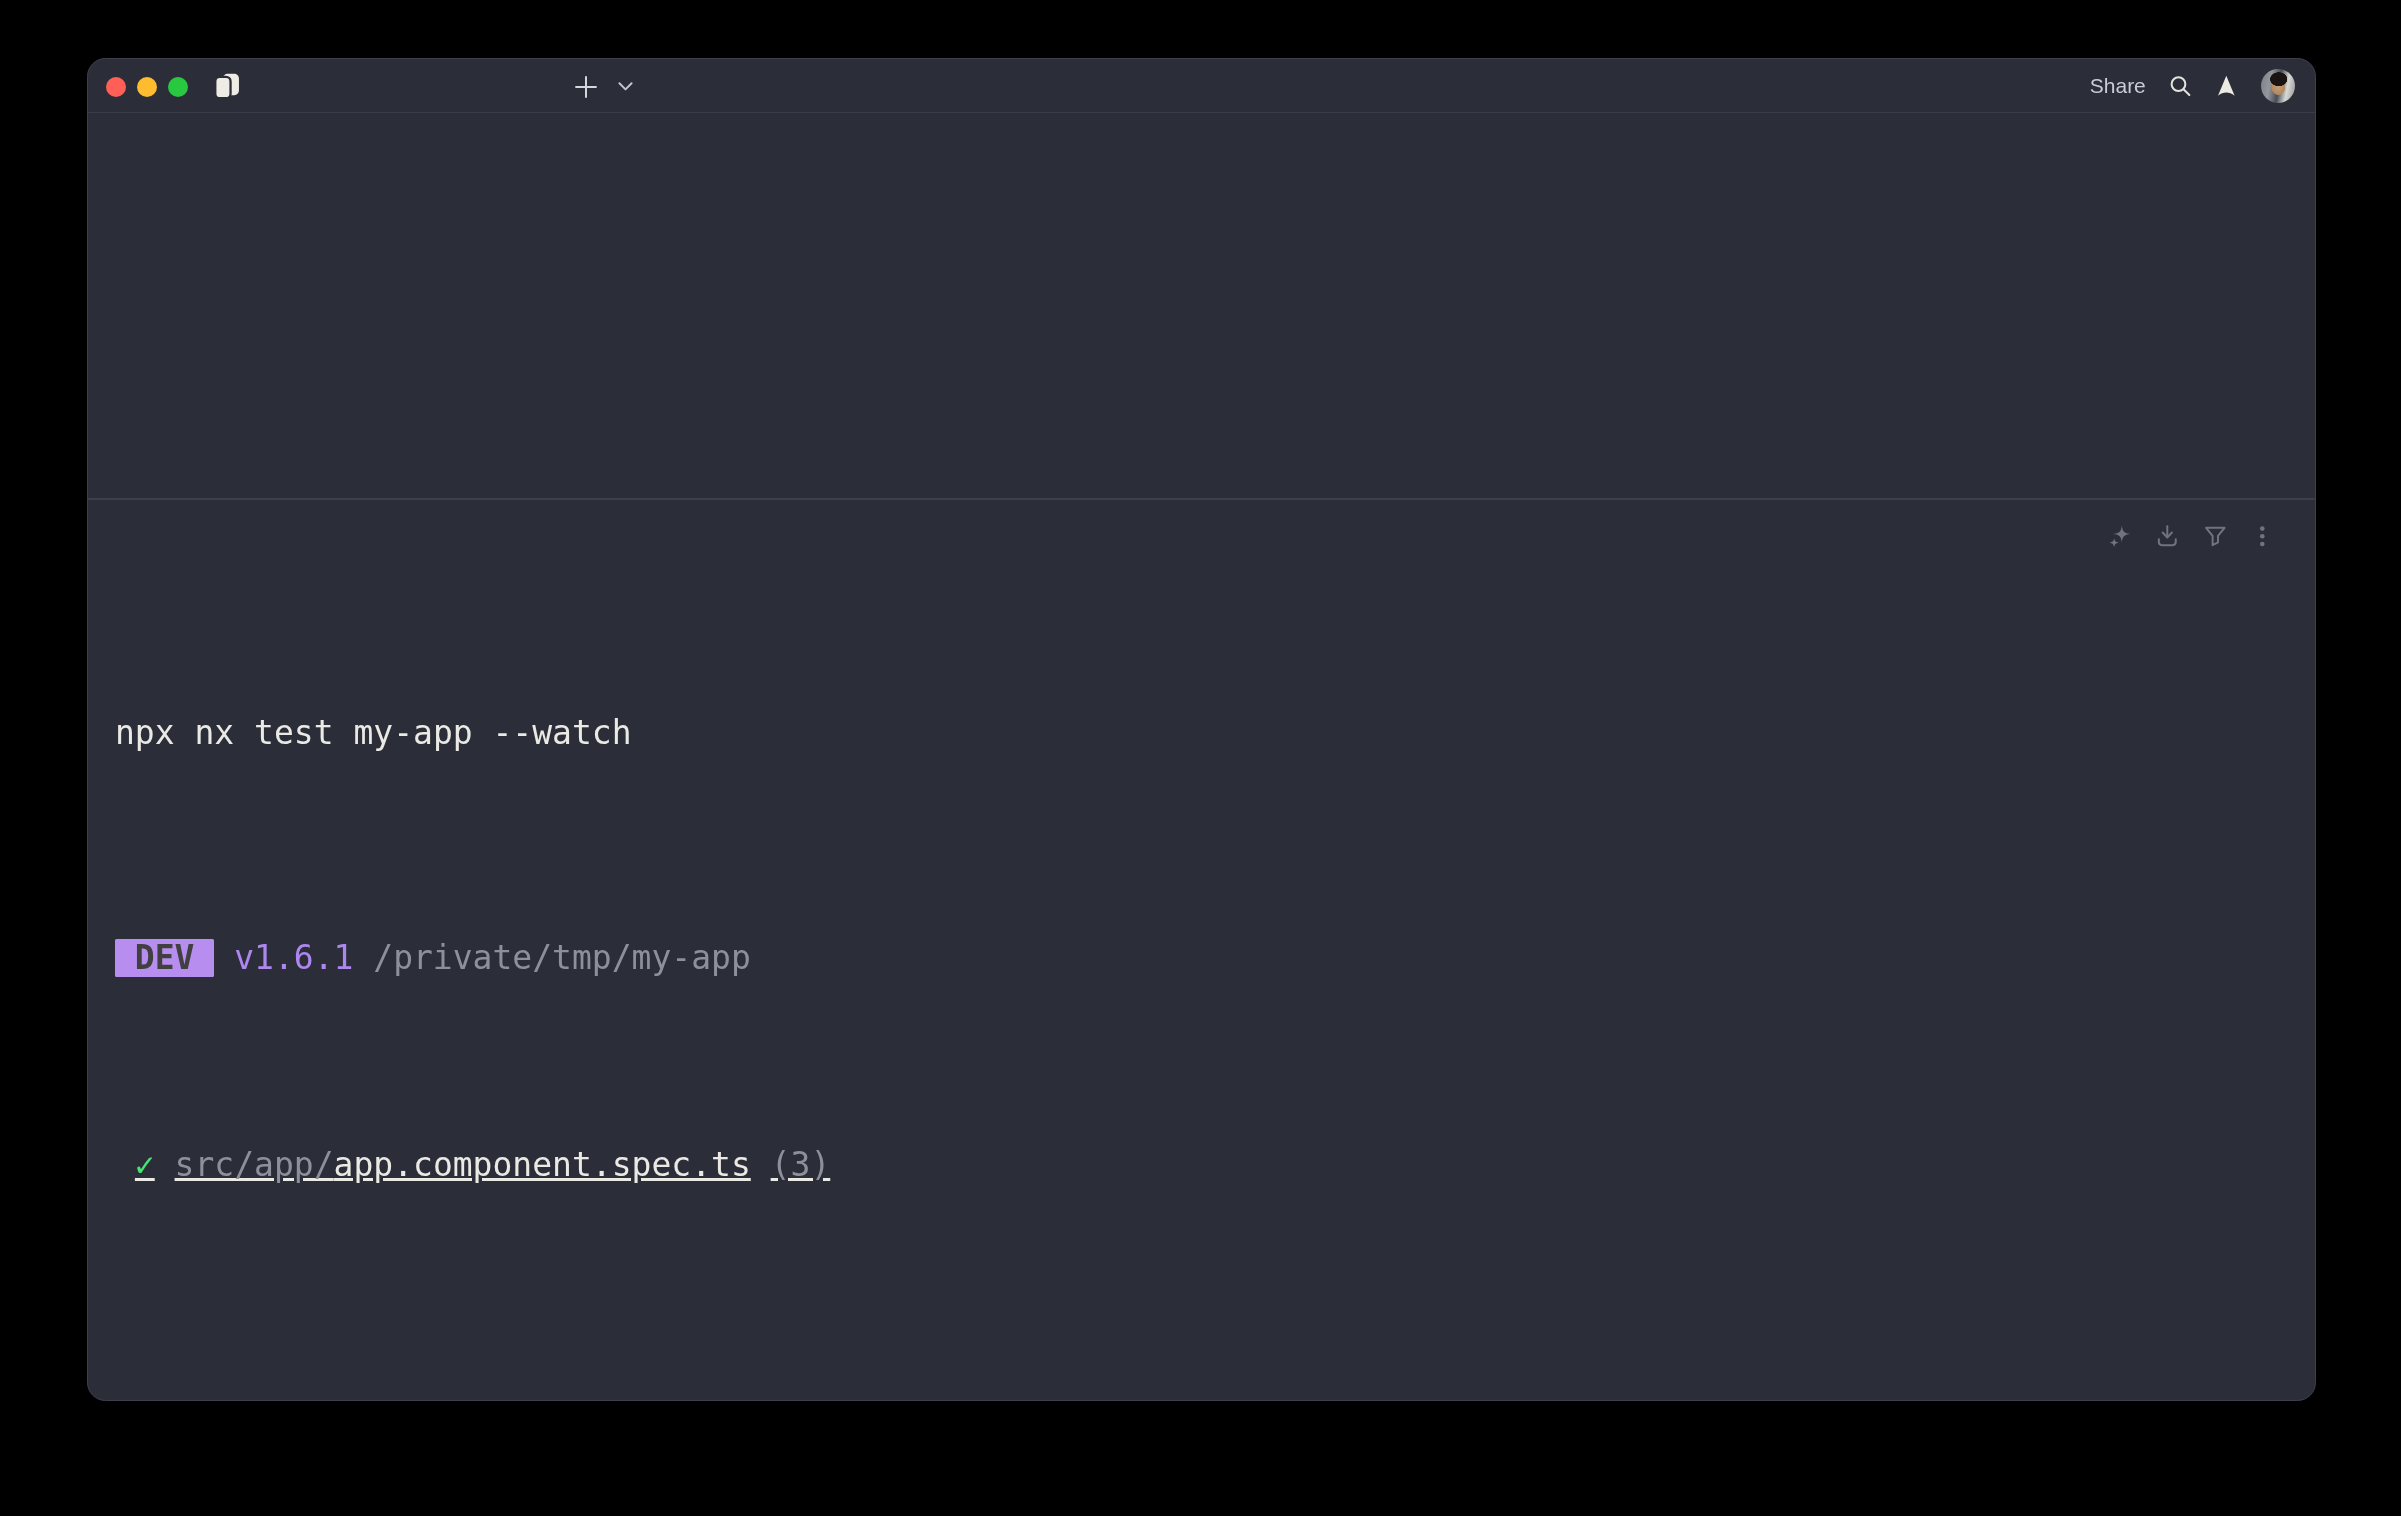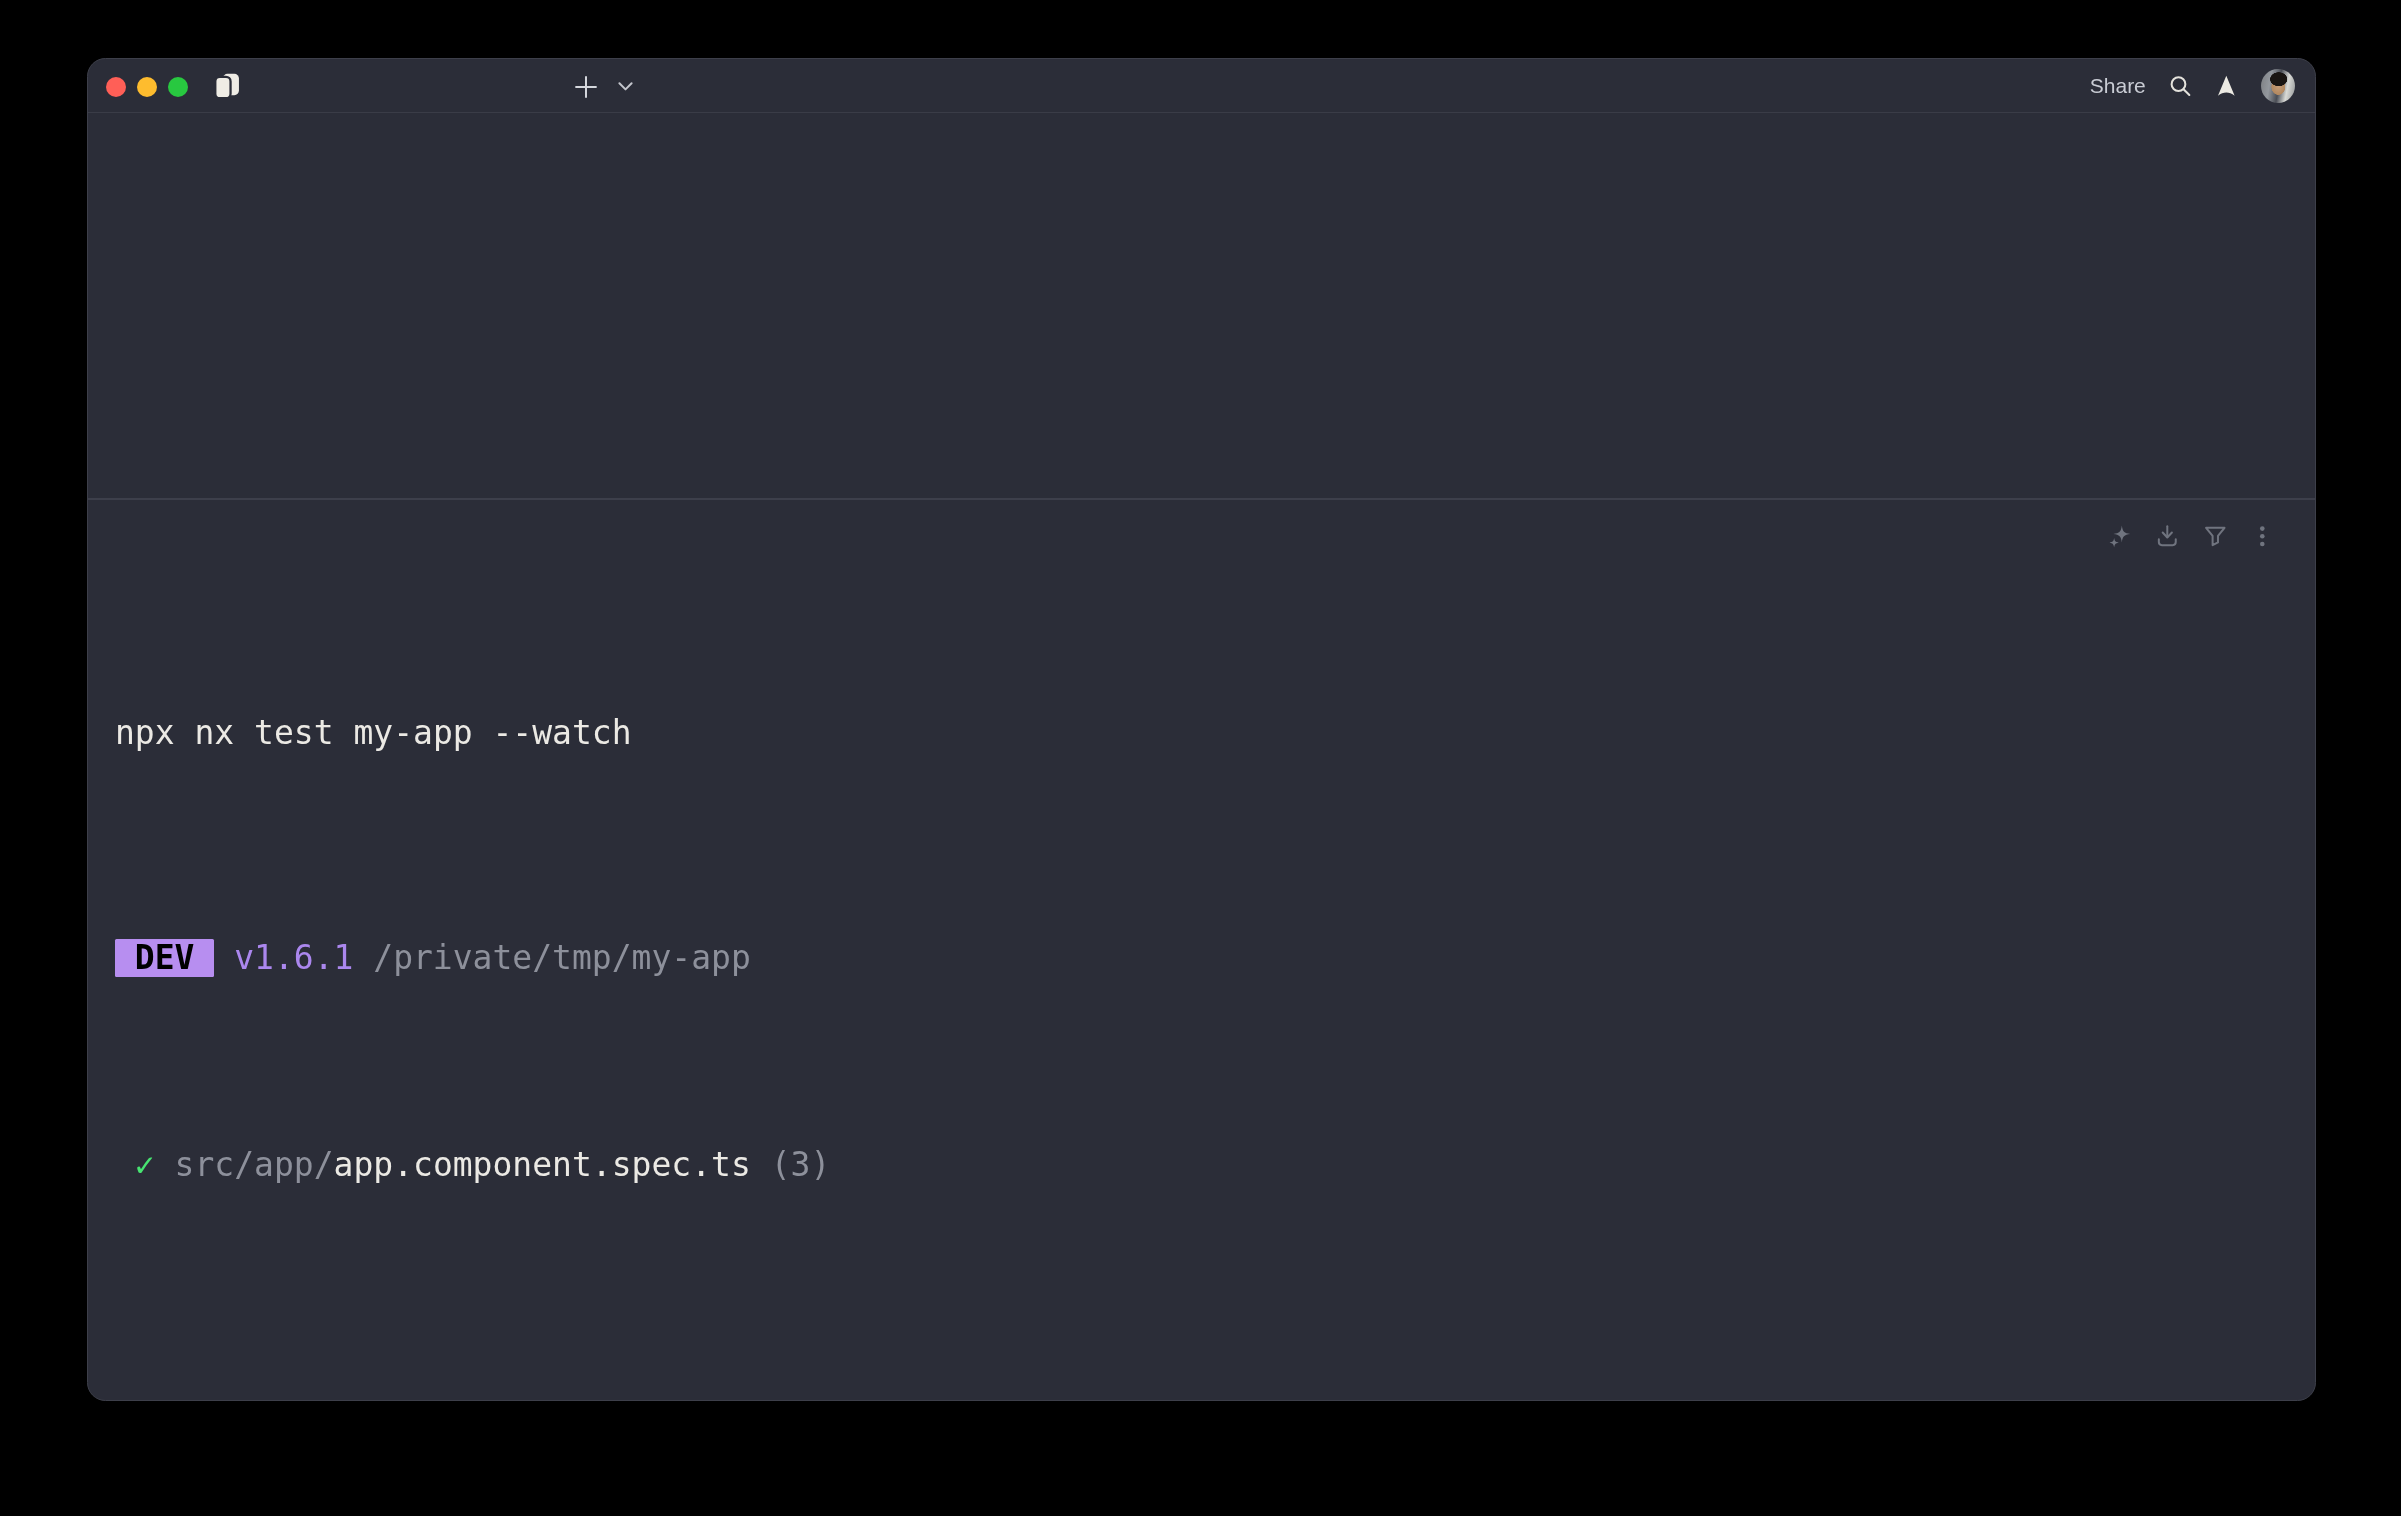--- a/index.html
+++ b/index.html
@@ -54,7 +54,7 @@
   .check{color:#47e471;margin-right:1ch;}
   .gap1{margin-left:1ch;margin-top:14px;}
   .badge{display:inline-block;height:38px;line-height:38px;padding:0 1ch;font-weight:bold;border-radius:1.5px;}
-  .badge-dev{background:#b78ef0;color:#000000;}
+  .badge-dev{background:#b78ef0;color:#404040;}
   .after-badge{margin-left:1ch;}
   .mt-cmd{margin-top:7.7px;}
   .mt-dev{margin-top:61px;}

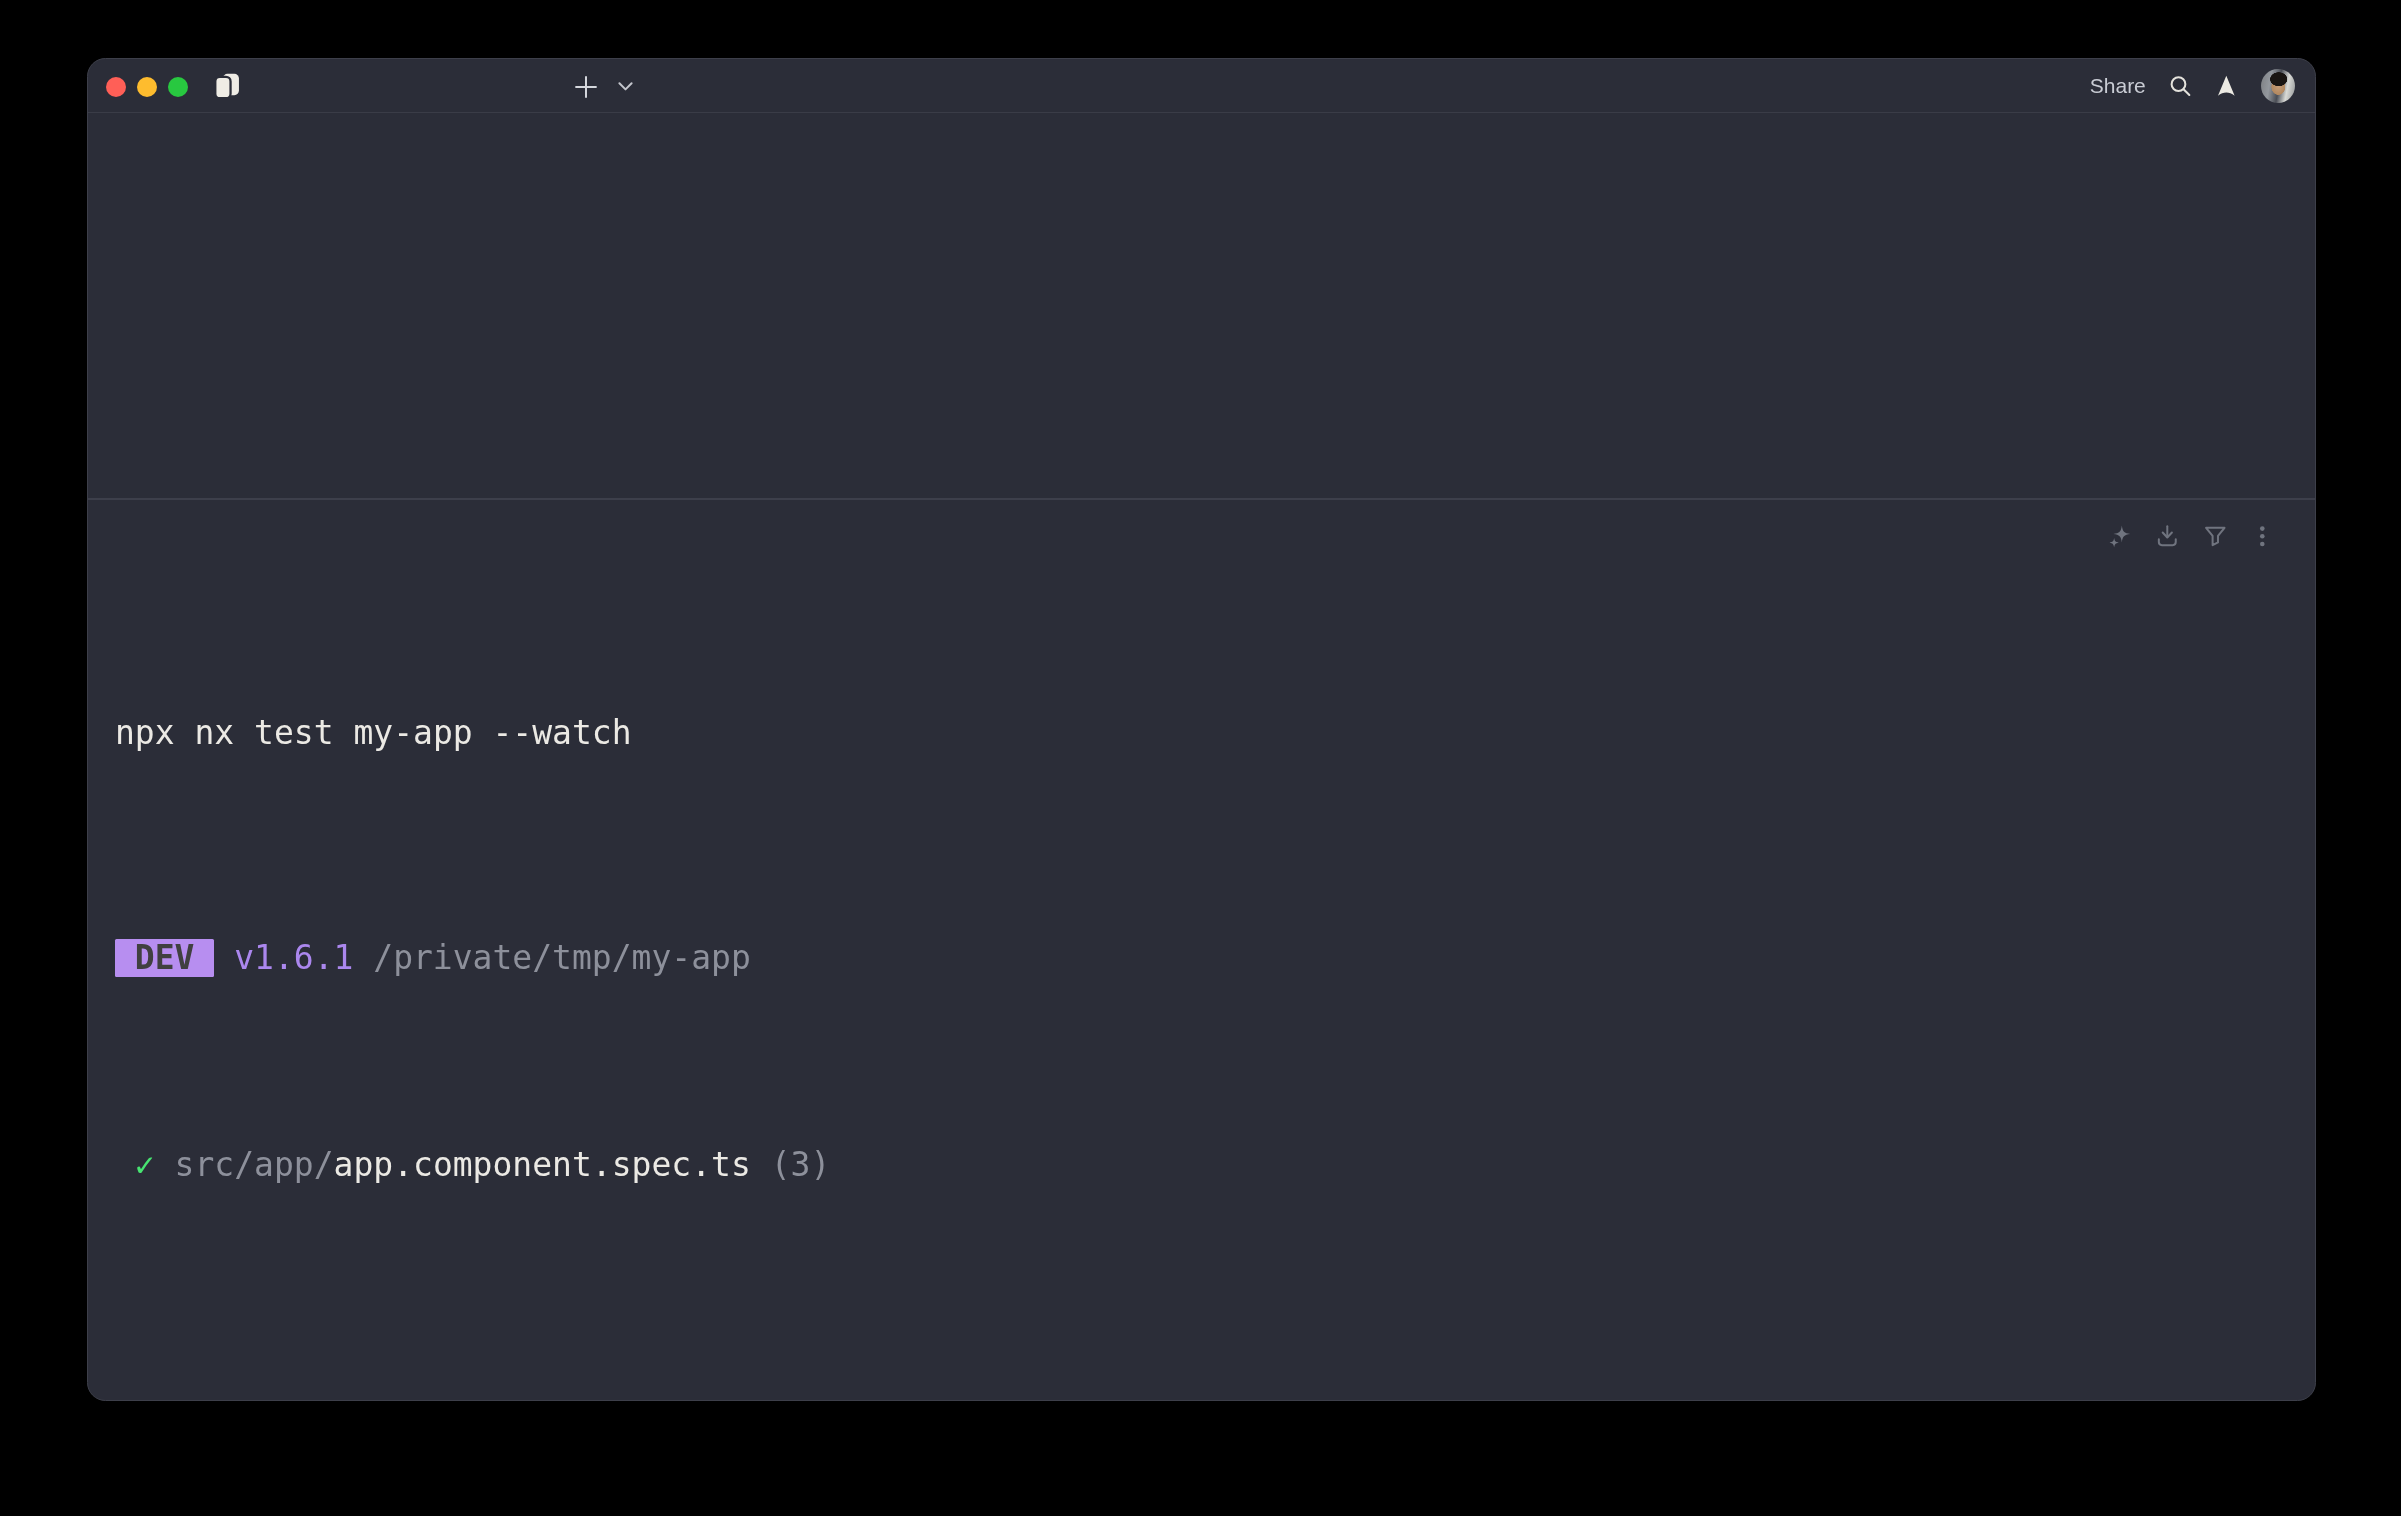--- a/index.html
+++ b/index.html
@@ -58,7 +58,7 @@
   .after-badge{margin-left:1ch;}
   .mt-cmd{margin-top:7.7px;}
   .mt-dev{margin-top:61px;}
-  .mt-file{margin-top:43px;}
+  .mt-file{margin-top:43px;text-decoration:underline;}
   svg{display:block;}
 </style>
 </head>

